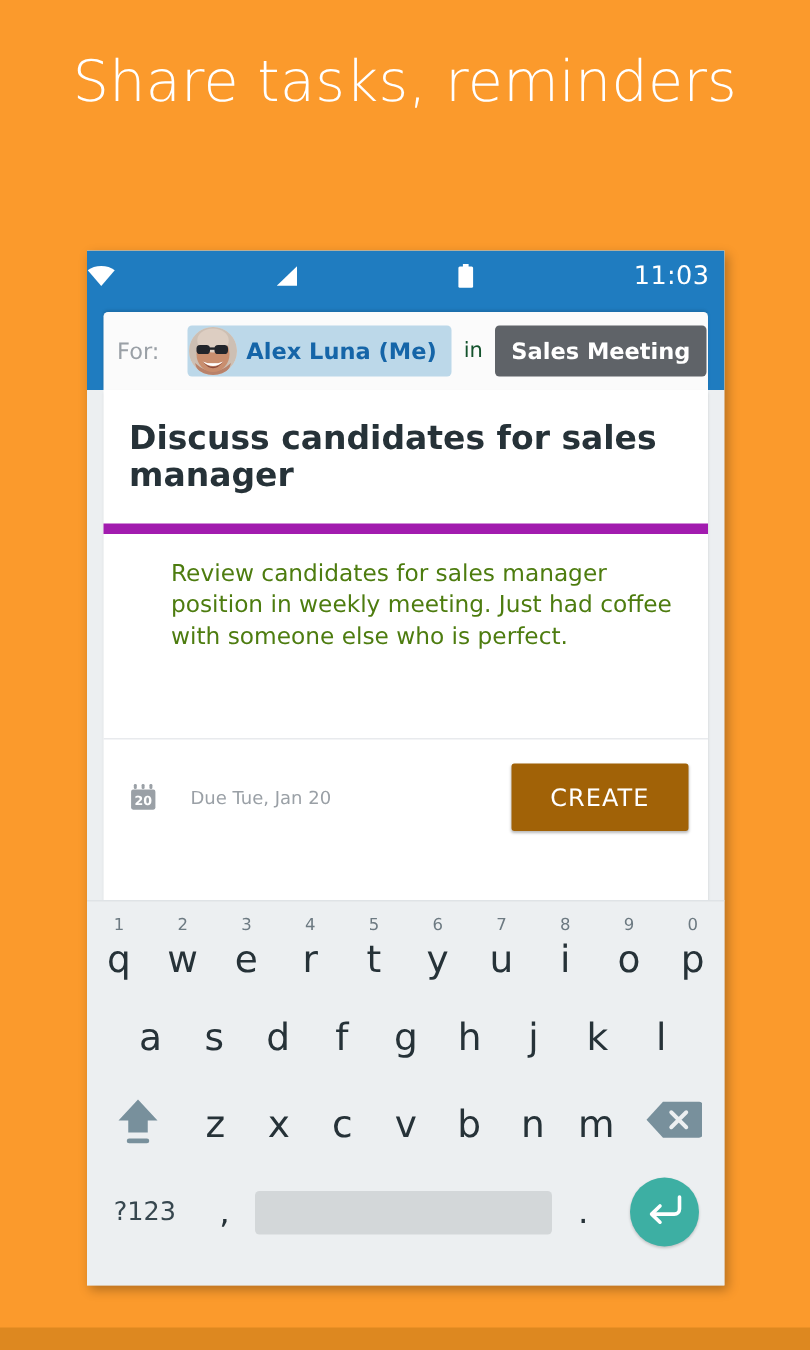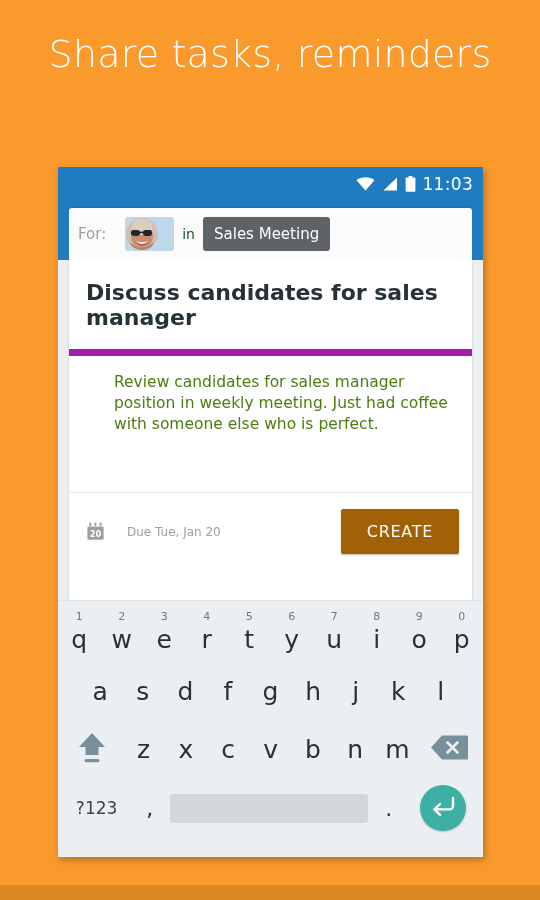--- a/index.html
+++ b/index.html
@@ -48,7 +48,7 @@
     background: #1f7cc0;
     display: flex;
     align-items: center;
-    justify-content: flex-end;
+    justify-content: space-between;
     padding-right: 10px;
     gap: 7px;
   }

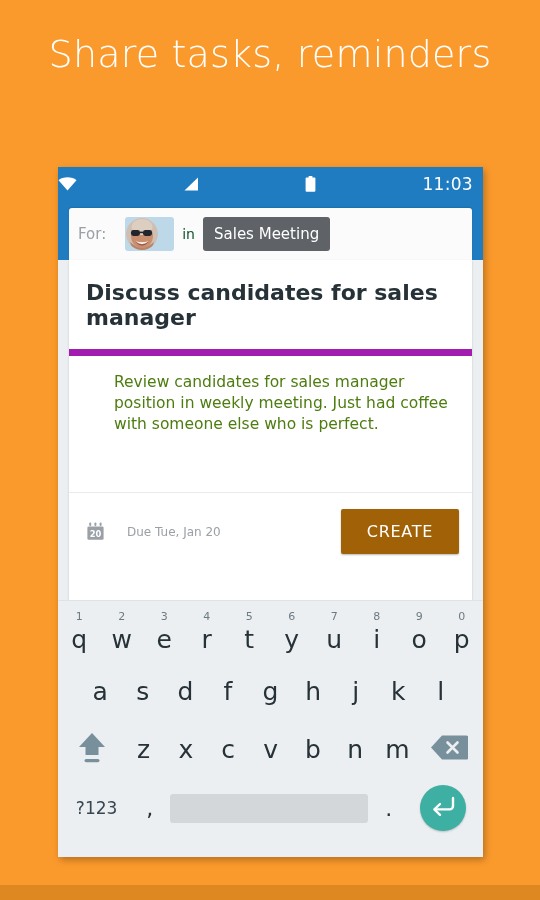--- a/index.html
+++ b/index.html
@@ -306,6 +306,7 @@
             <path d="M10 23.6 q6 2.4 12 0 q-6 1.2 -12 0z" fill="#ffffff"></path>
           </svg>
         </span>
+        <span class="chip-name">Alex Luna (Me)</span>
       </span>
       <span class="in-label">in</span>
       <span id="context-chip">Sales Meeting</span>

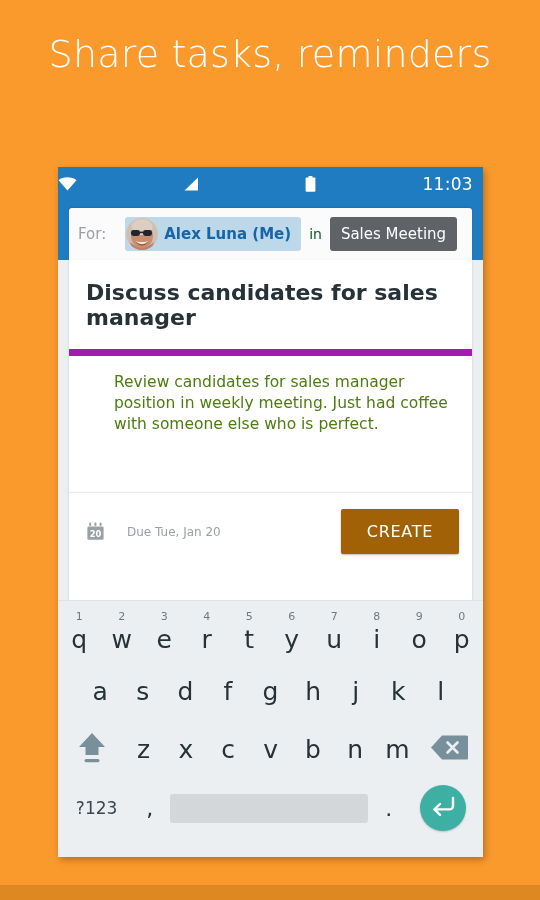--- a/index.html
+++ b/index.html
@@ -118,7 +118,7 @@
     background: #5f6368;
     color: #ffffff;
     font-size: 15px;
-    font-weight: normal;
+    font-weight: bold;
     border-radius: 3px;
     padding: 8px 11px;
     white-space: nowrap;

